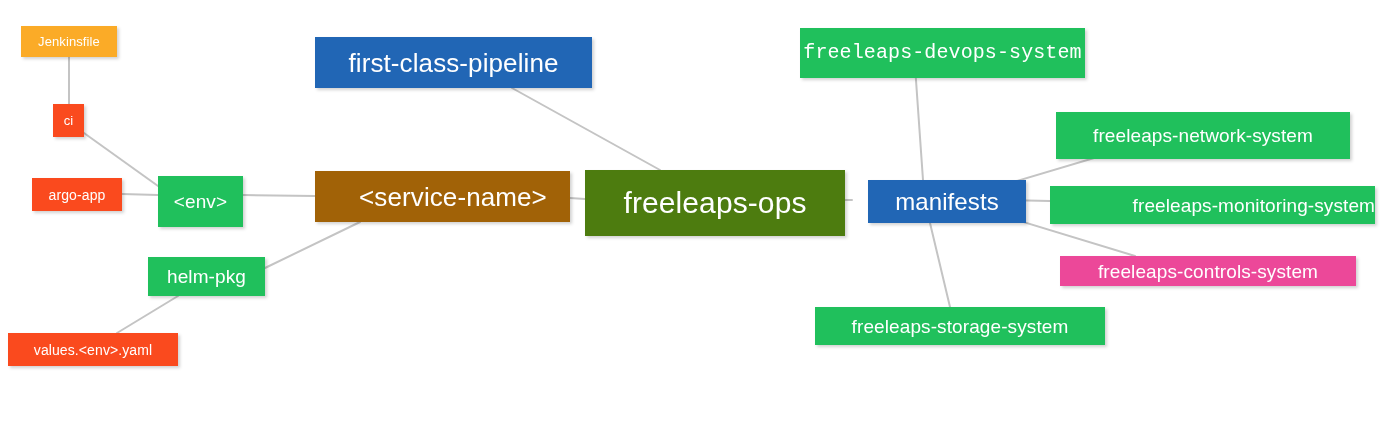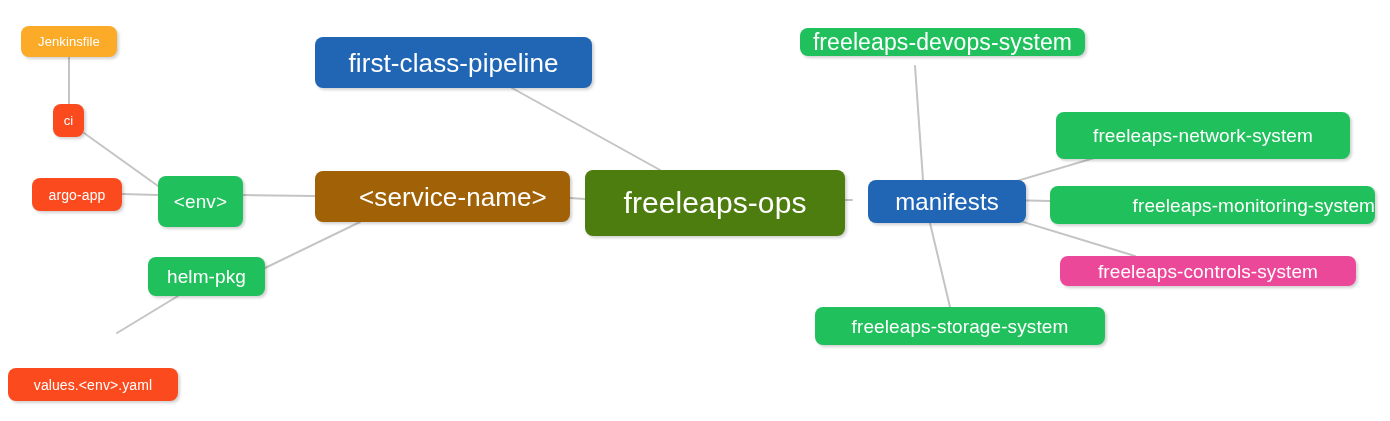--- a/index.html
+++ b/index.html
@@ -30,7 +30,7 @@
     align-items: center;
     justify-content: center;
     color: #ffffff;
-    border-radius: 8px;
+    border-radius: 0;
     white-space: nowrap;
     box-shadow: 2px 2px 3px rgba(0,0,0,0.18);
     letter-spacing: 0.1px;

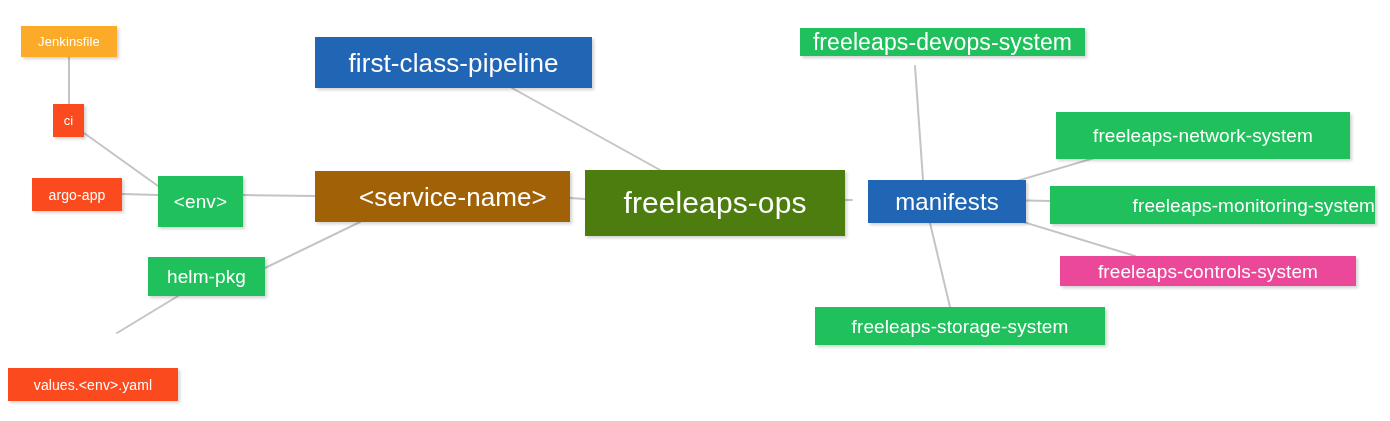--- a/index.html
+++ b/index.html
@@ -89,7 +89,7 @@
       <div class="node" style="left: 852px; top: 180px; width: 158px; height: 43px; background: rgb(33, 102, 181); font-size: 24px; margin-left: 16px;">
         <span>manifests</span>
       </div>
-      <div class="node" style="left: 800px; top: 28px; width: 285px; height: 28px; background: rgb(32, 192, 92); font-size: 23px;">
+      <div class="node" style="left: 800px; top: 28px; width: 285px; height: 50px; background: rgb(32, 192, 92); font-size: 20px; font-family: Liberation Mono, monospace;">
         <span>freeleaps-devops-system</span>
       </div>
       <div class="node" style="left: 1056px; top: 112px; width: 294px; height: 47px; background: rgb(32, 192, 92); font-size: 19px;">

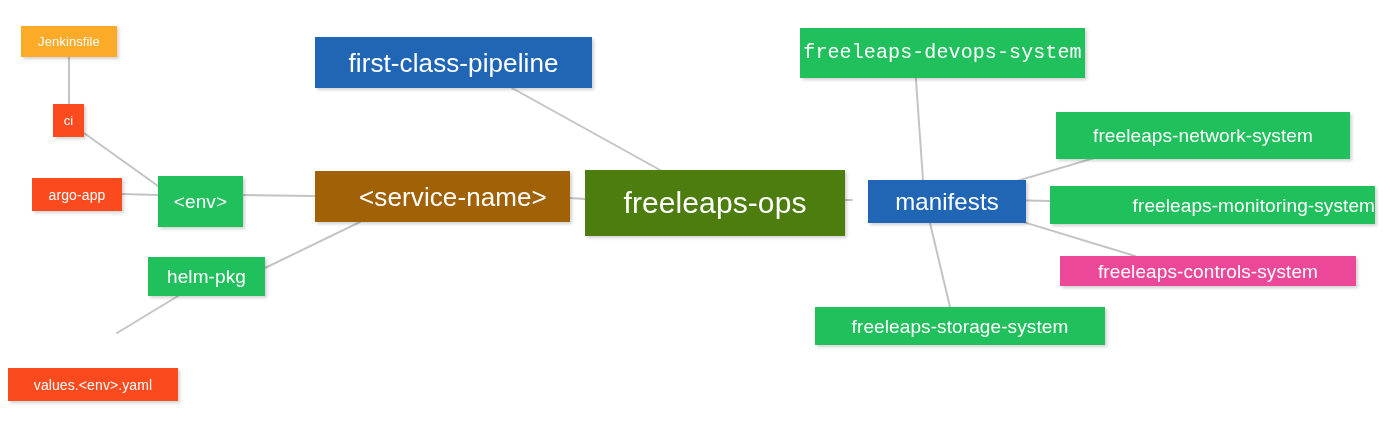--- a/index.html
+++ b/index.html
@@ -74,7 +74,7 @@
       <div class="node" style="left: 148px; top: 257px; width: 117px; height: 39px; background: rgb(32, 192, 92); font-size: 19px;">
         <span>helm-pkg</span>
       </div>
-      <div class="node" style="left: 8px; top: 333px; width: 170px; height: 33px; background: rgb(250, 74, 30); font-size: 14px; margin-top: 35px;">
+      <div class="node" style="left: 8px; top: 333px; width: 170px; height: 33px; background: rgb(250, 74, 30); font-size: 14px;">
         <span>values.&lt;env&gt;.yaml</span>
       </div>
       <div class="node" style="left: 315px; top: 37px; width: 277px; height: 51px; background: rgb(33, 102, 181); font-size: 26px;">

